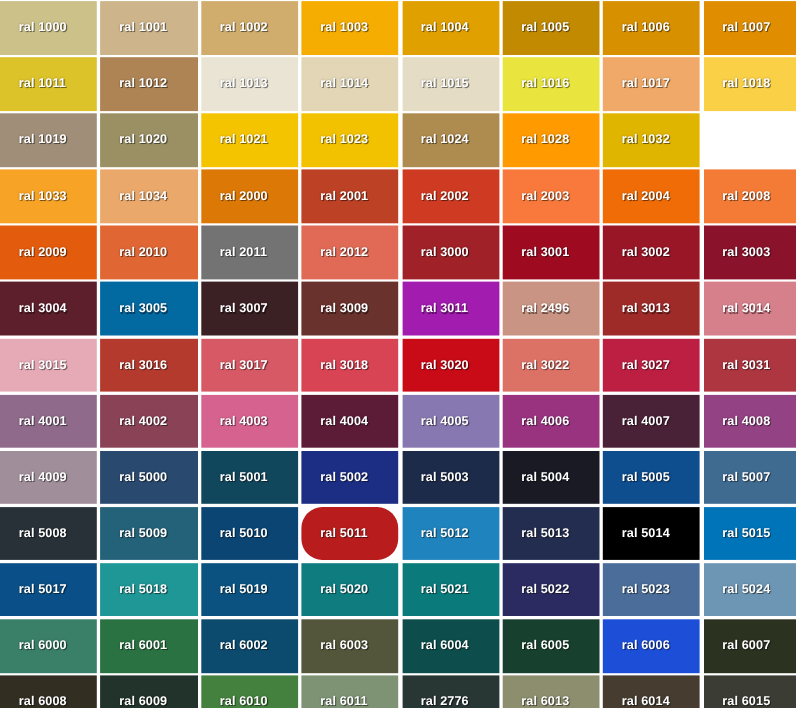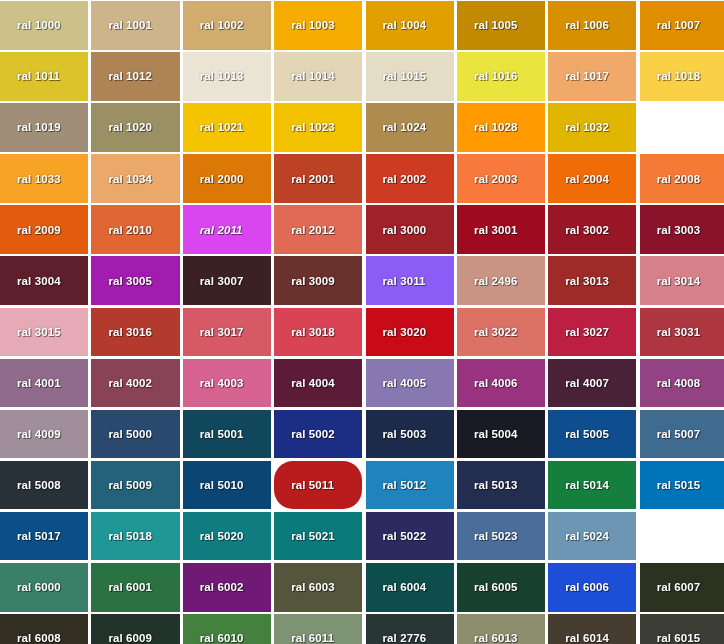--- a/index.html
+++ b/index.html
@@ -168,7 +168,7 @@
       <div class="ral-cell" style="background-color: rgb(224, 103, 52);">
         <span class="ral-label">ral 2010</span>
       </div>
-      <div class="ral-cell" style="background-color: #d946ef; font-style: italic;">
+      <div class="ral-cell" style="background-color: #737373;">
         <span class="ral-label">ral 2011</span>
       </div>
       <div class="ral-cell" style="background-color: rgb(224, 106, 85);">

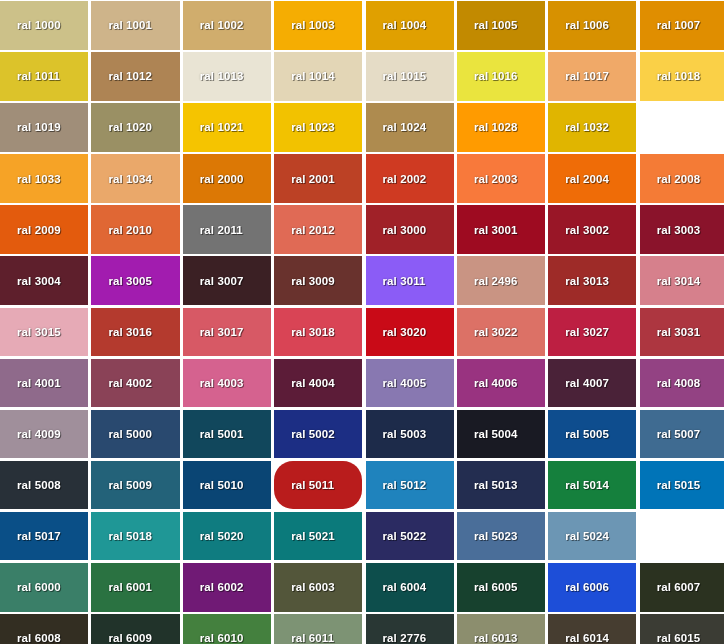--- a/index.html
+++ b/index.html
@@ -191,7 +191,7 @@
       <div class="ral-cell" style="background-color: rgb(94, 31, 44);">
         <span class="ral-label">ral 3004</span>
       </div>
-      <div class="ral-cell" style="background-color: #a21caf;">
+      <div class="ral-cell" style="background-color: #0369a1;">
         <span class="ral-label">ral 3005</span>
       </div>
       <div class="ral-cell" style="background-color: rgb(59, 32, 36);">

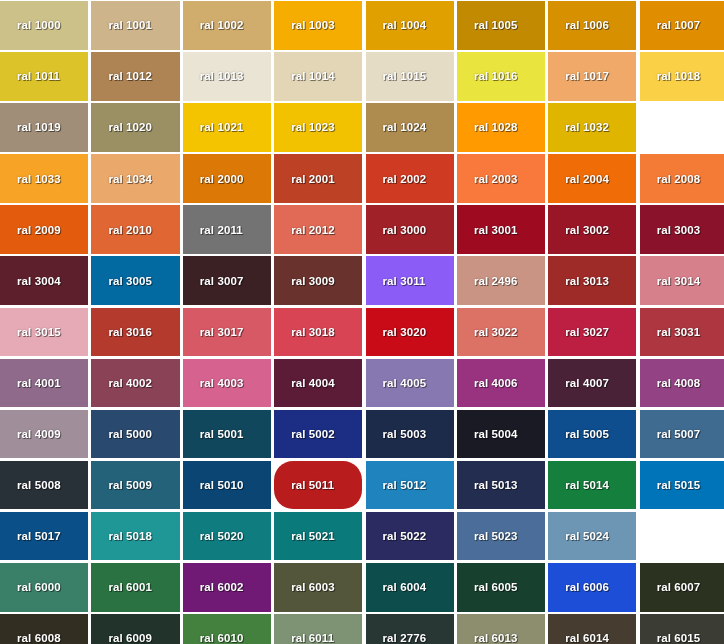--- a/index.html
+++ b/index.html
@@ -200,7 +200,7 @@
       <div class="ral-cell" style="background-color: rgb(105, 50, 45);">
         <span class="ral-label">ral 3009</span>
       </div>
-      <div class="ral-cell" style="background-color: #8b5cf6;">
+      <div class="ral-cell" style="background-color: #a21caf;">
         <span class="ral-label">ral 3011</span>
       </div>
       <div class="ral-cell" style="background-color: rgb(201, 148, 131);">

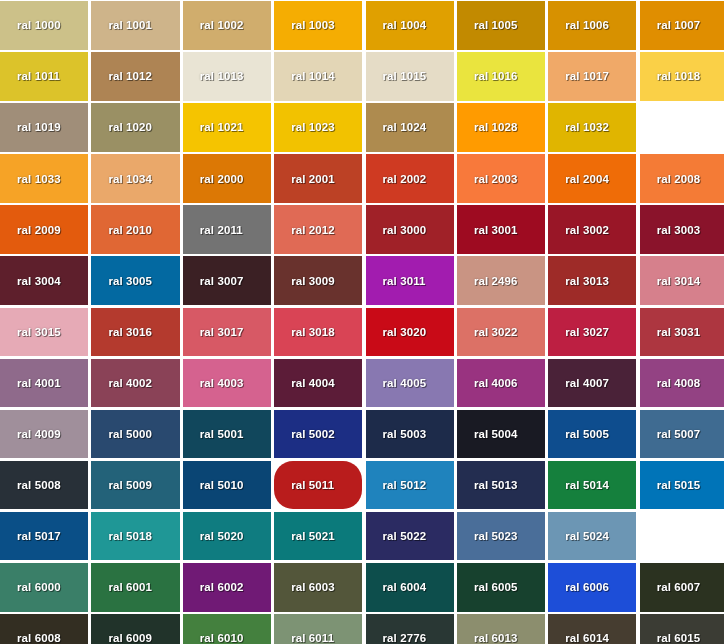--- a/index.html
+++ b/index.html
@@ -310,7 +310,7 @@
       <div class="ral-cell" style="background-color: rgb(35, 45, 80);">
         <span class="ral-label">ral 5013</span>
       </div>
-      <div class="ral-cell" style="background-color: #15803d;">
+      <div class="ral-cell" style="background-color: #000000;">
         <span class="ral-label">ral 5014</span>
       </div>
       <div class="ral-cell" style="background-color: rgb(0, 116, 184);">

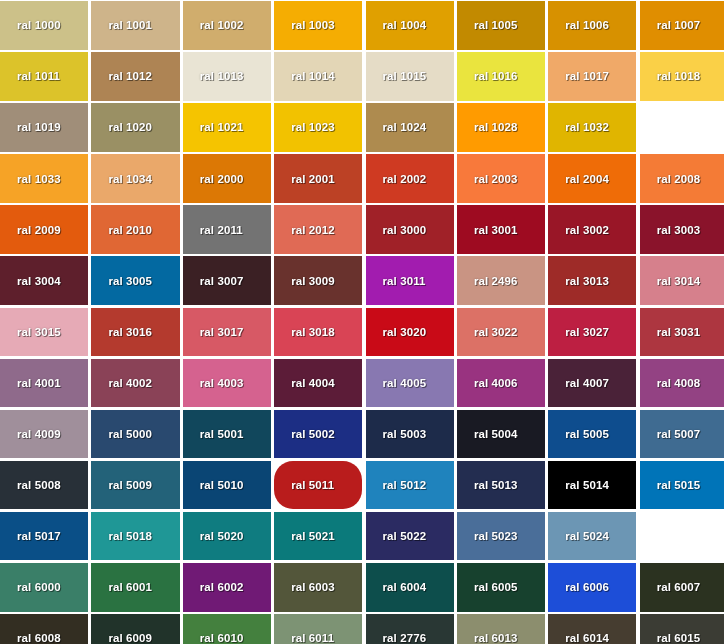--- a/index.html
+++ b/index.html
@@ -324,6 +324,9 @@
       <div class="ral-cell" style="background-color: rgb(31, 151, 150);">
         <span class="ral-label">ral 5018</span>
       </div>
+      <div class="ral-cell" style="background-color: rgb(11, 82, 128);">
+        <span class="ral-label">ral 5019</span>
+      </div>
       <div class="ral-cell" style="background-color: rgb(15, 124, 128);">
         <span class="ral-label">ral 5020</span>
       </div>

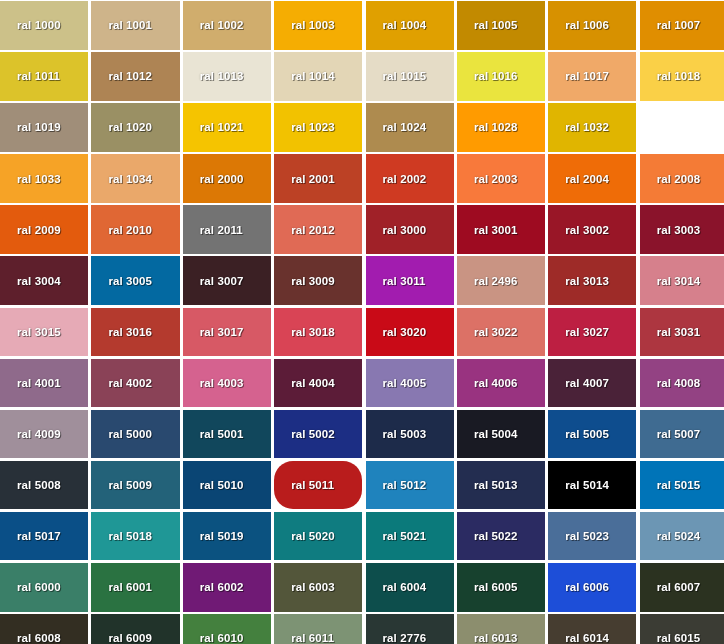--- a/index.html
+++ b/index.html
@@ -350,7 +350,7 @@
       <div class="ral-cell" style="background-color: rgb(42, 114, 65);">
         <span class="ral-label">ral 6001</span>
       </div>
-      <div class="ral-cell" style="background-color: #701a75;">
+      <div class="ral-cell" style="background-color: #0c4a6e;">
         <span class="ral-label">ral 6002</span>
       </div>
       <div class="ral-cell" style="background-color: rgb(83, 86, 58);">

